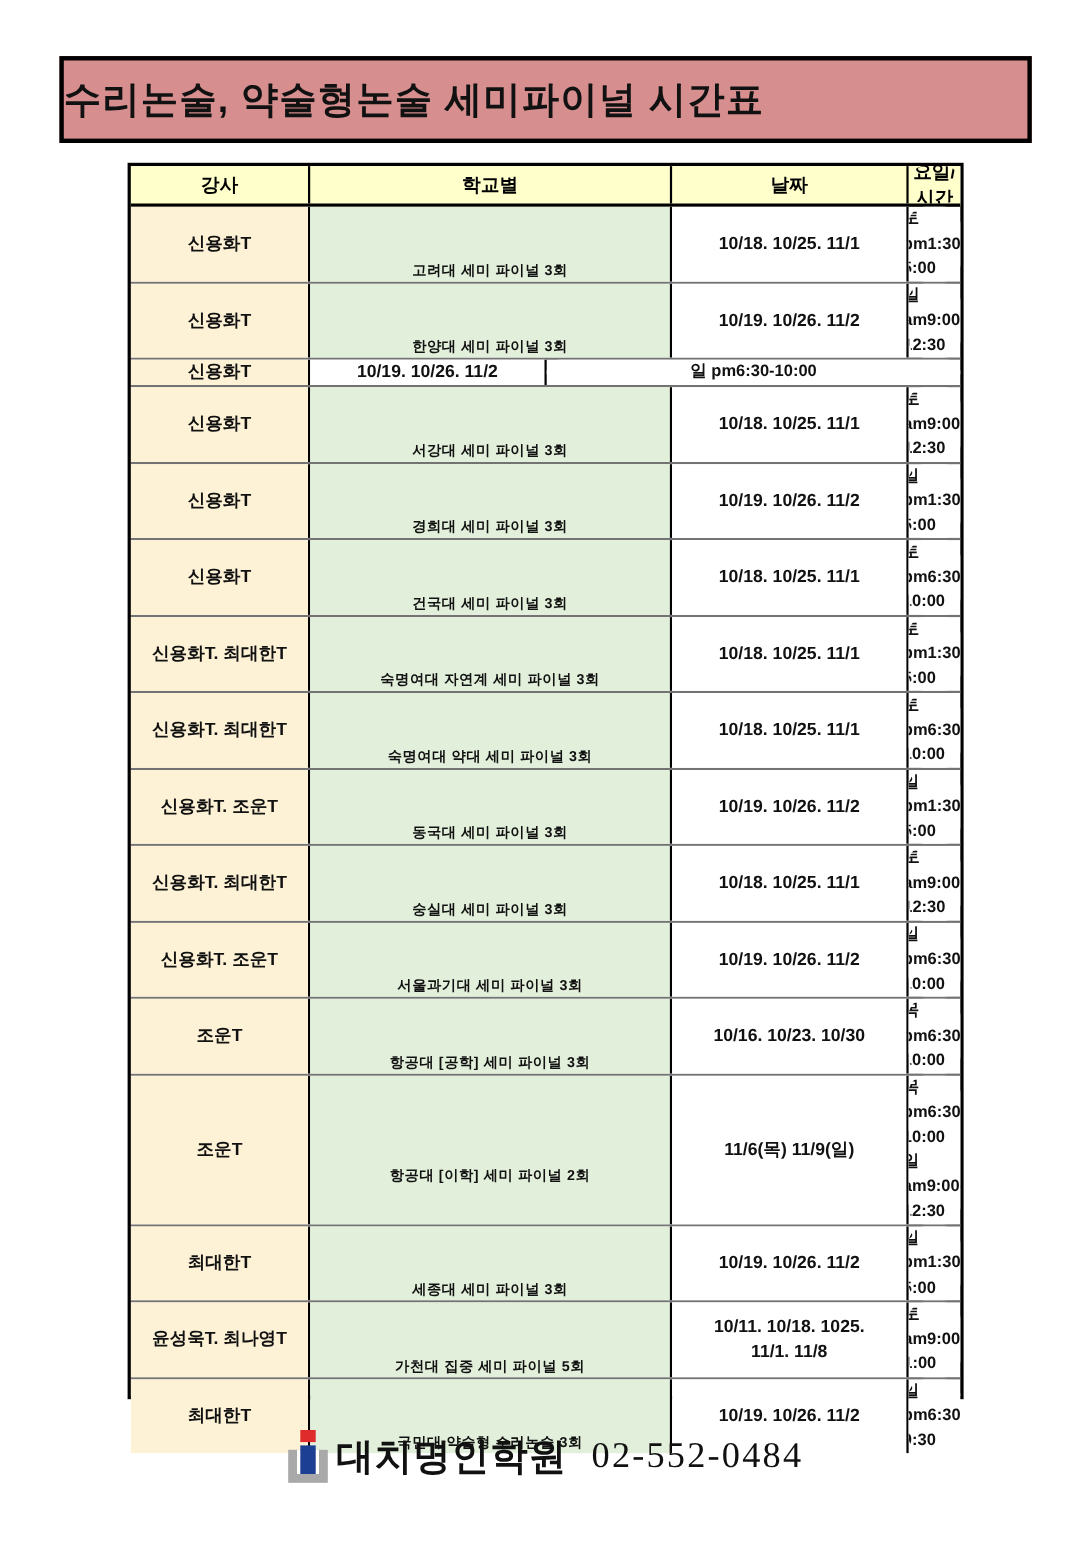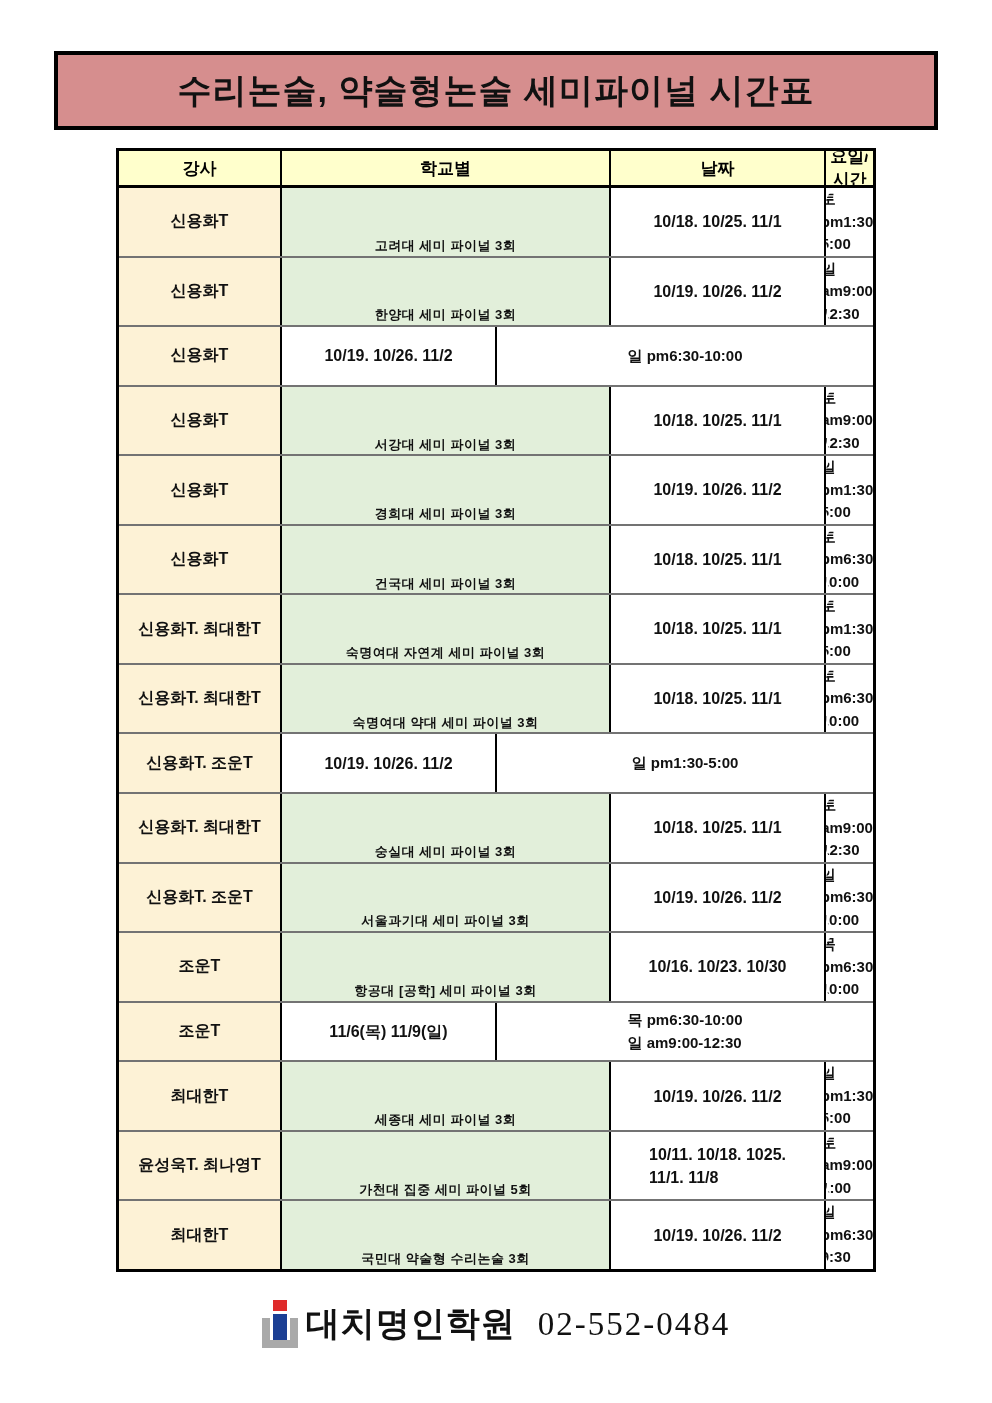--- a/index.html
+++ b/index.html
@@ -25,7 +25,6 @@
     border: 4px solid #000000;
     display: flex;
     align-items: center;
-    justify-content: center;
   }
   .title-banner .title-text {
     font-size: 34px;

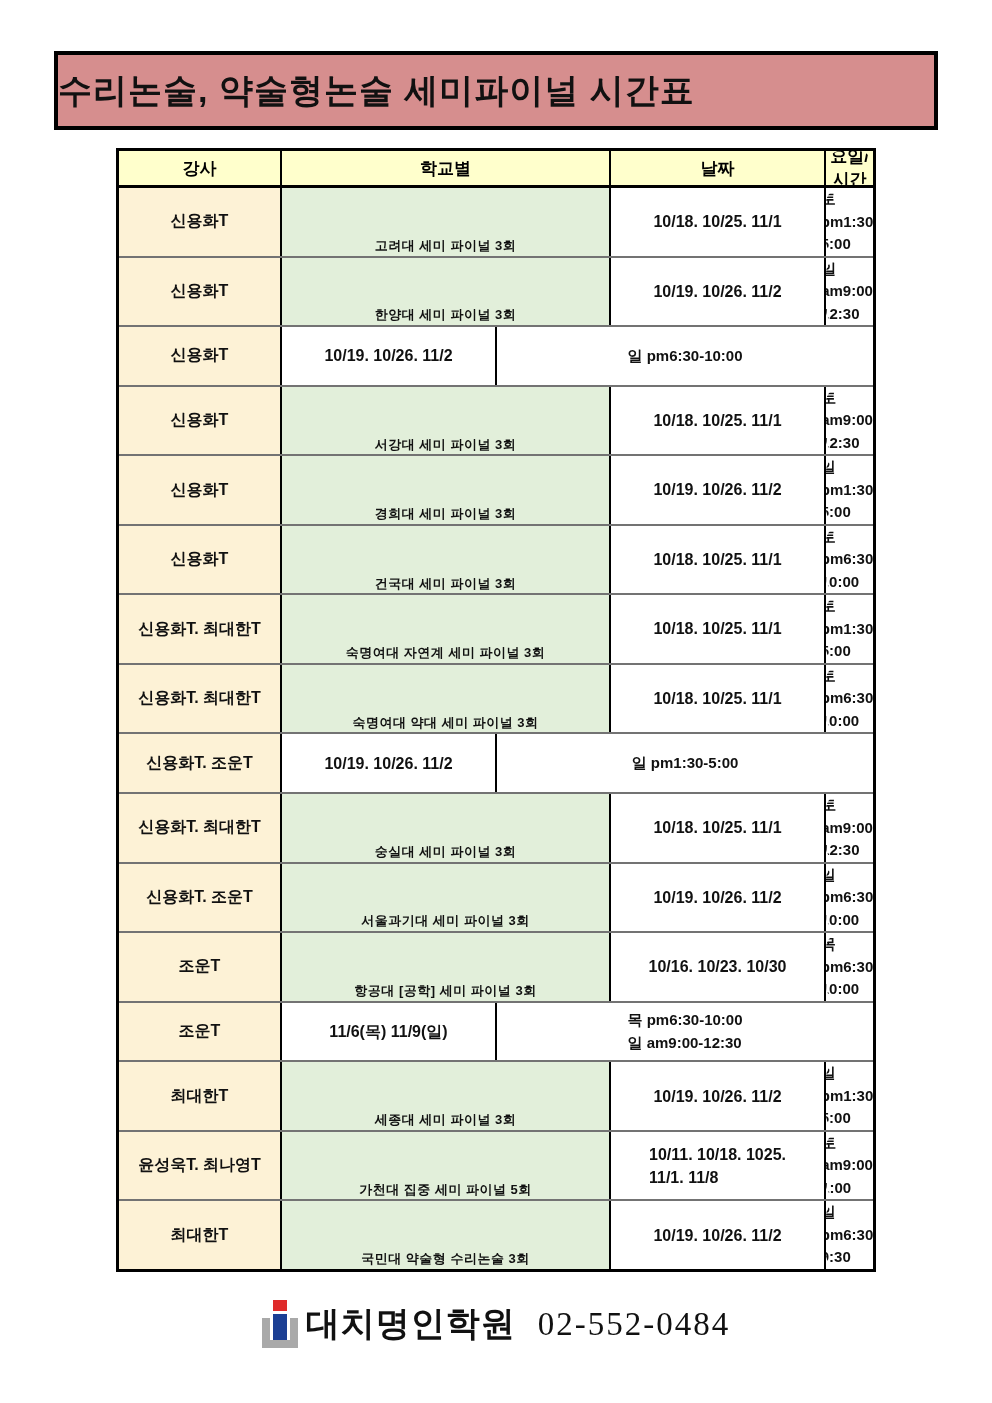--- a/index.html
+++ b/index.html
@@ -104,7 +104,7 @@
     color: #111111;
     white-space: pre-line;
     display: inline-block;
-    text-align: left;
+    text-align: center;
     line-height: 1.45;
   }
   .time-text {

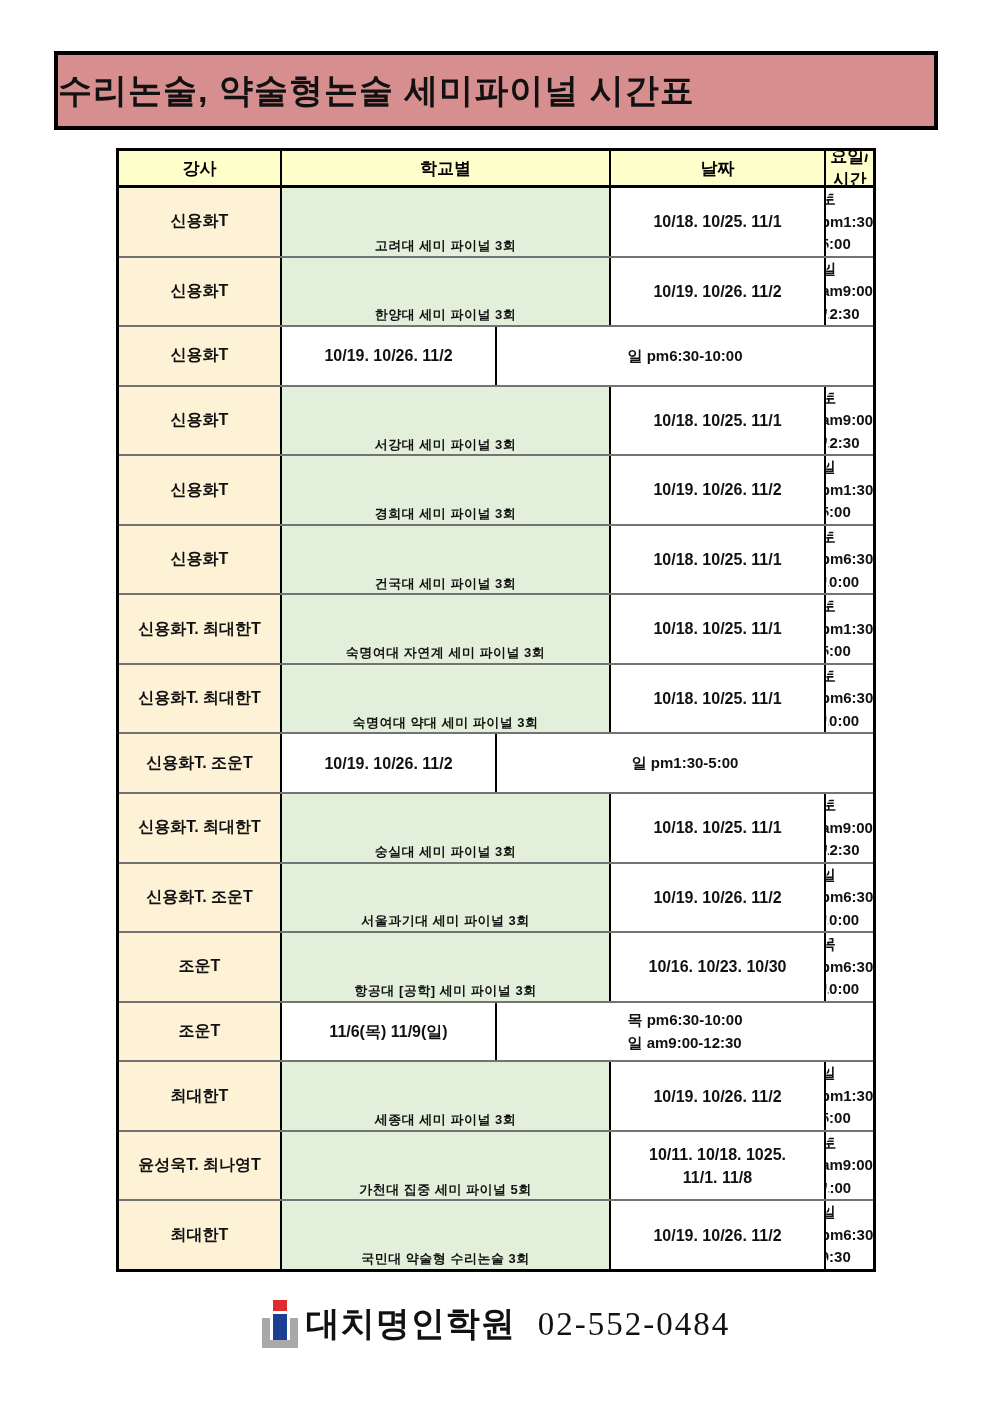--- a/index.html
+++ b/index.html
@@ -307,6 +307,9 @@
     <div class="td col-teacher cell-teacher">
       <span class="teacher-text">신용화T. 조운T</span>
     </div>
+    <div class="td col-school cell-school">
+      <span class="school-text">동국대 세미 파이널 3회</span>
+    </div>
     <div class="td col-dates cell-dates">
       <span class="dates-text">10/19. 10/26. 11/2</span>
     </div>

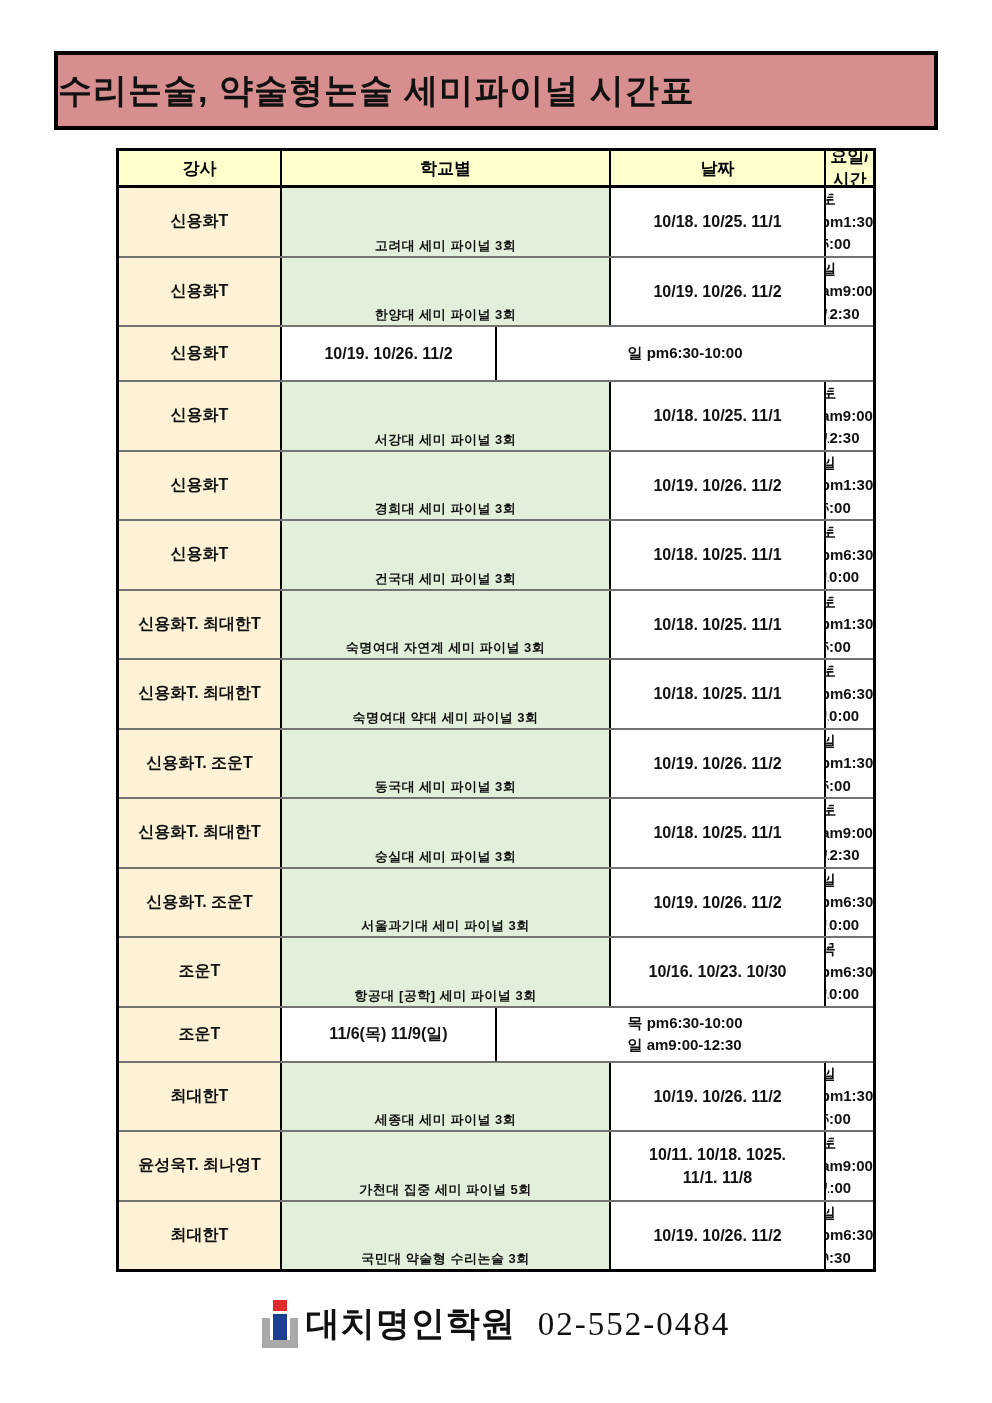--- a/index.html
+++ b/index.html
@@ -367,6 +367,9 @@
     <div class="td col-teacher cell-teacher">
       <span class="teacher-text">조운T</span>
     </div>
+    <div class="td col-school cell-school">
+      <span class="school-text">항공대 [이학] 세미 파이널 2회</span>
+    </div>
     <div class="td col-dates cell-dates">
       <span class="dates-text">11/6(목) 11/9(일)</span>
     </div>

